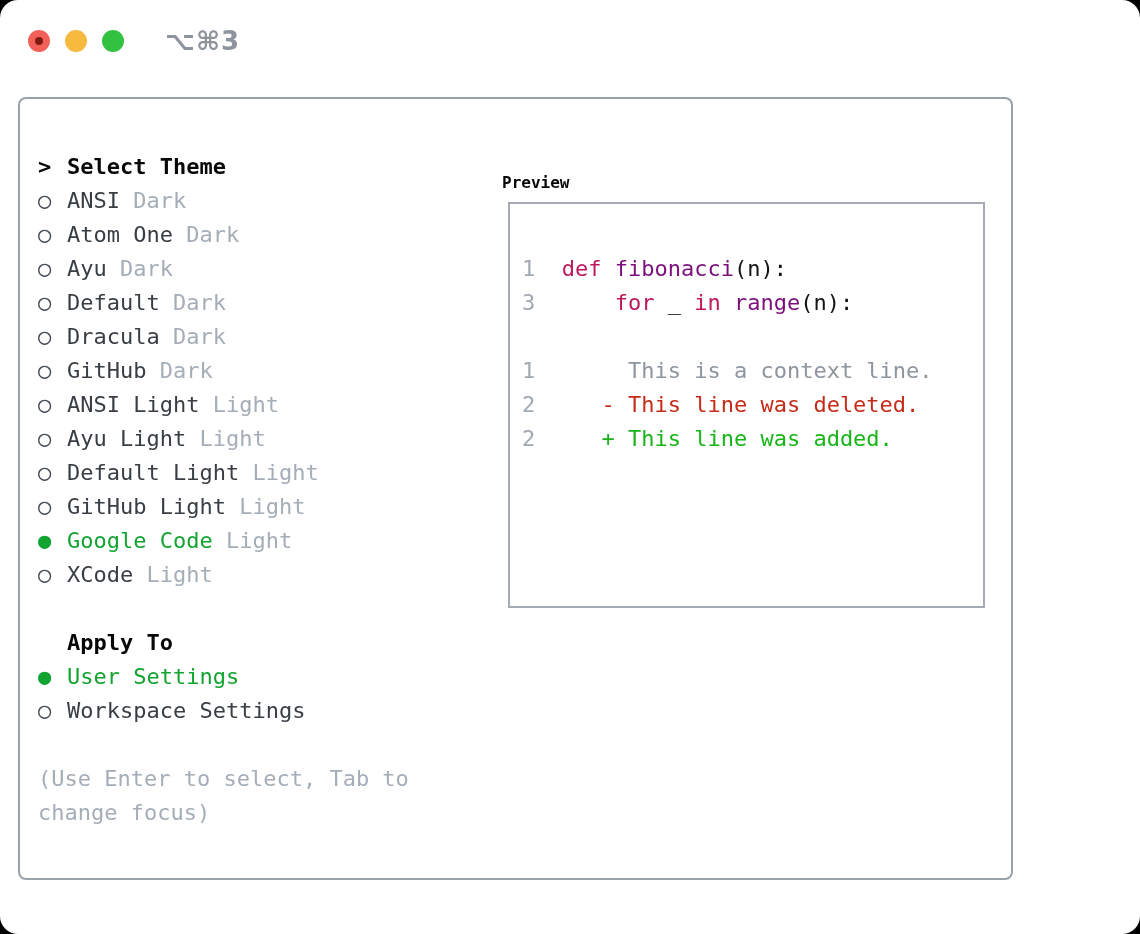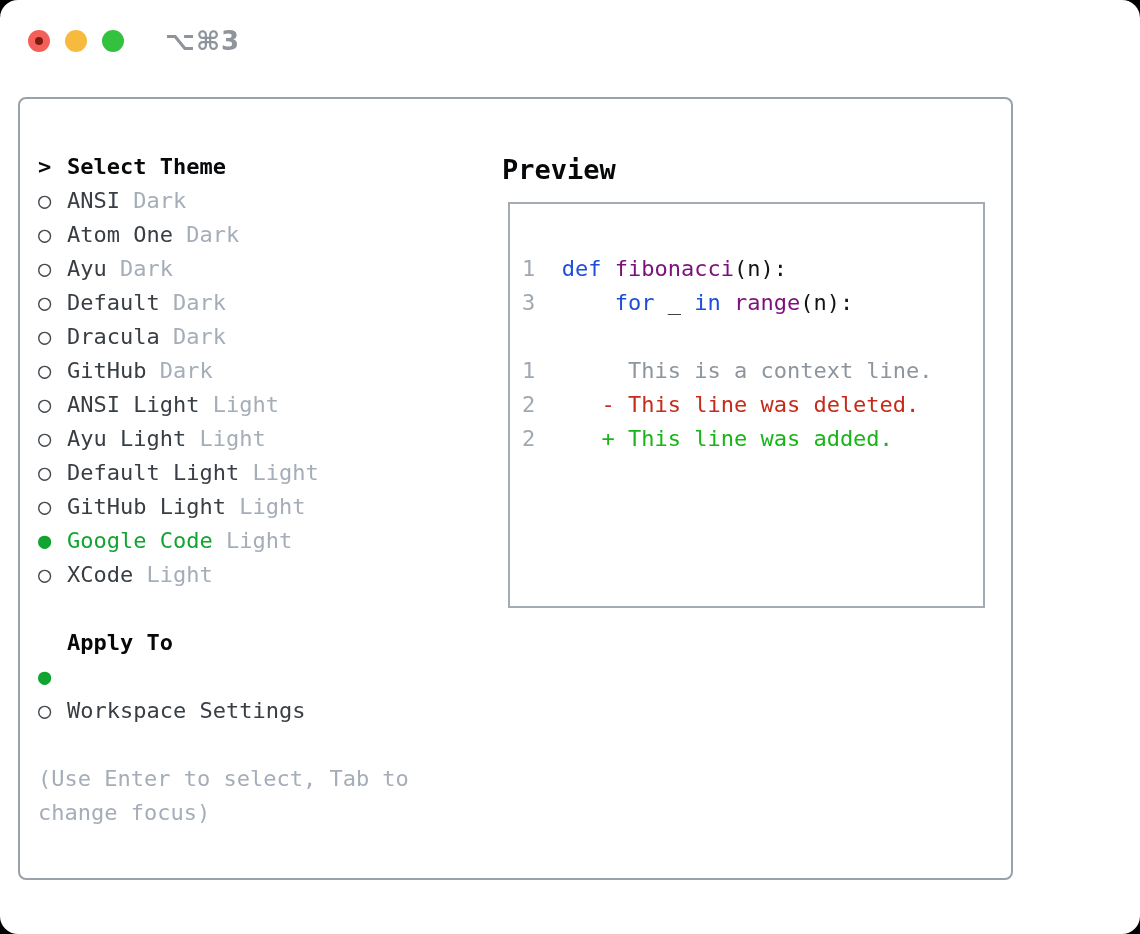--- a/index.html
+++ b/index.html
@@ -42,8 +42,8 @@
   .hint div{height:34px;line-height:34px;white-space:pre;}
   
   .preview-title{
-    position:absolute;left:482px;top:54px;height:34px;line-height:34px;
-    font-size:27px;font-weight:700;color:#06080a;
+    position:absolute;left:482px;top:67px;height:34px;line-height:34px;
+    font-size:16px;font-weight:700;color:#06080a;
   }
   .preview-box{
     position:absolute;left:488px;top:103px;width:477px;height:406px;

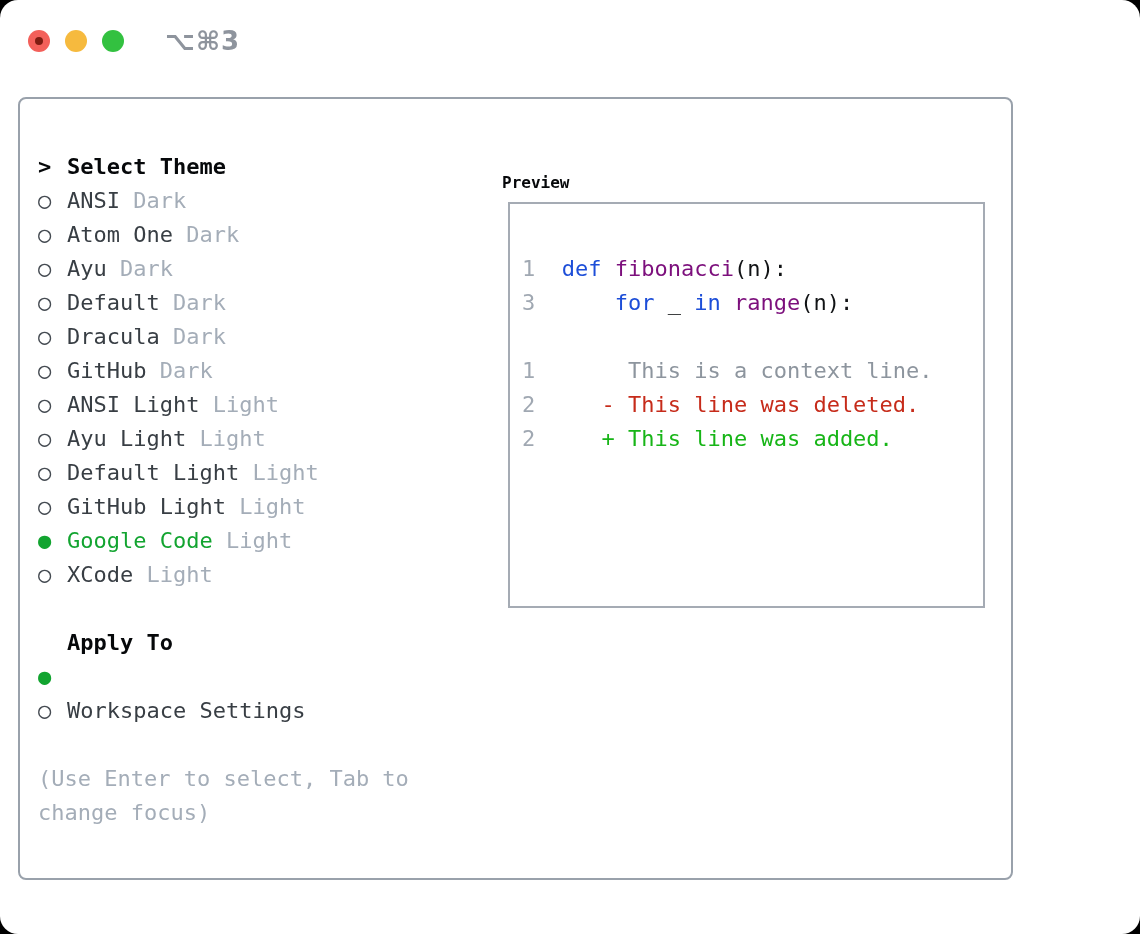--- a/index.html
+++ b/index.html
@@ -53,7 +53,7 @@
   .pline{white-space:pre;height:34px;}
   .lineno{display:inline-block;width:2ch;color:#a0a8b2;}
   .tk-plain{color:#111315;}
-  .tk-keyword{color:#1d4ed8;}
+  .tk-keyword{color:#be185d;}
   .tk-title{color:#7c0f7c;}
   .tk-number{color:#0e6868;}
   .tk-context{color:#8d959e;margin-top:19px;}

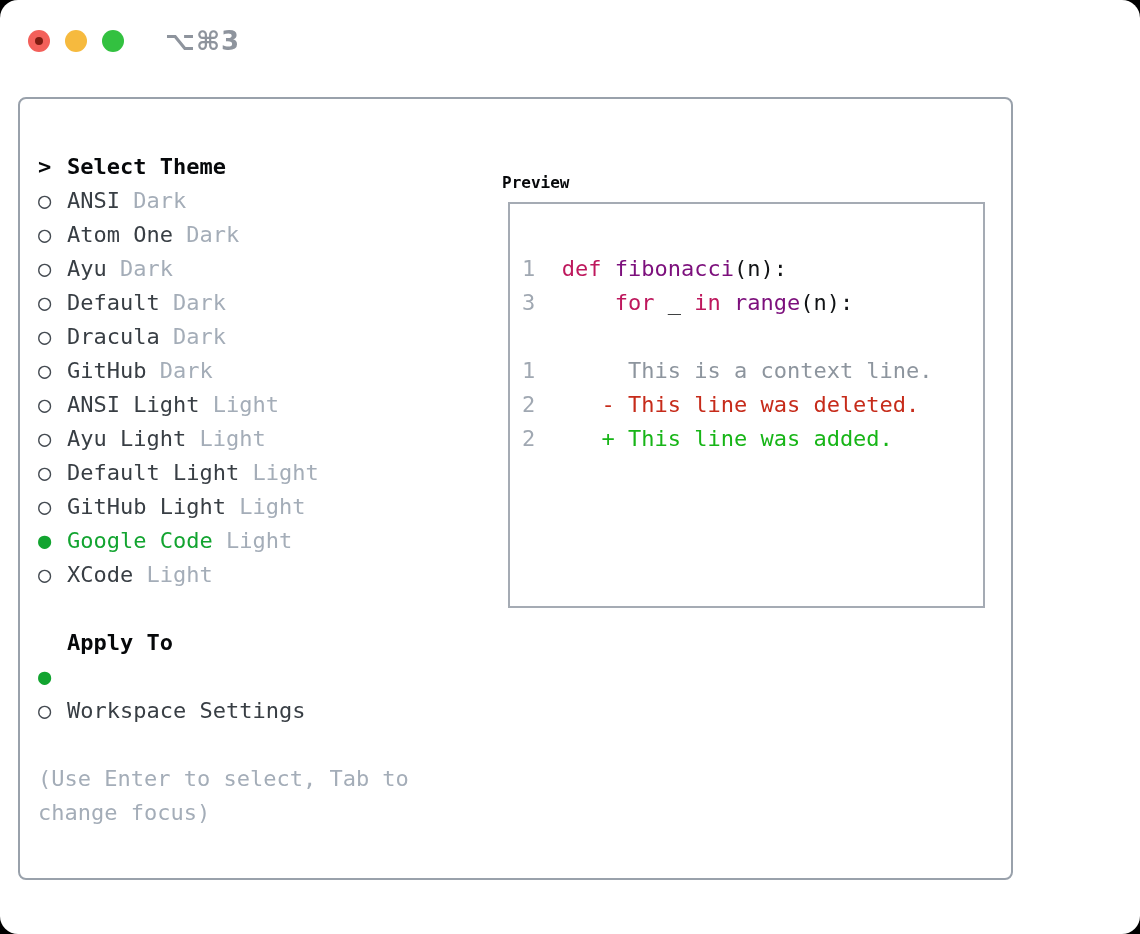--- a/index.html
+++ b/index.html
@@ -103,7 +103,7 @@
           <span class="hdr-title">Apply To</span>
         </div>
         <div id="apply-list">
-            <div class="row selected"><span class="marker">●</span></div>
+            <div class="row selected"><span class="marker">●</span><span class="item-label">User Settings</span></div>
             <div class="row"><span class="marker">○</span><span class="item-label">Workspace Settings</span></div>
           </div>
       </div>

